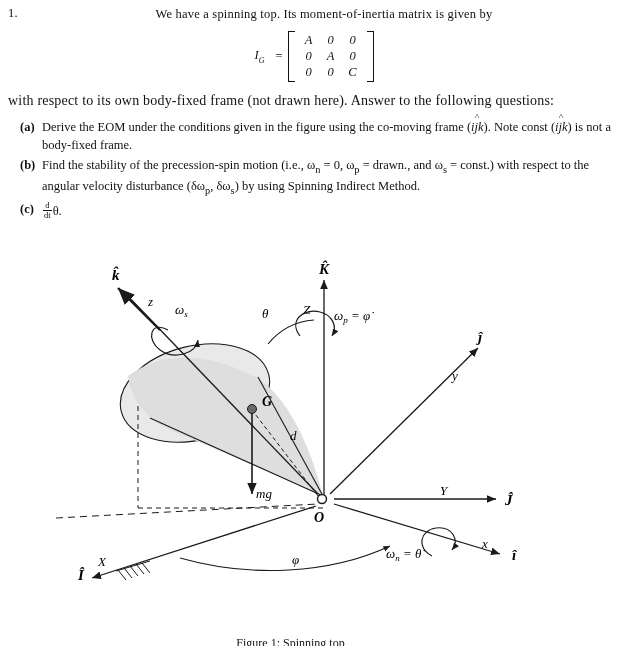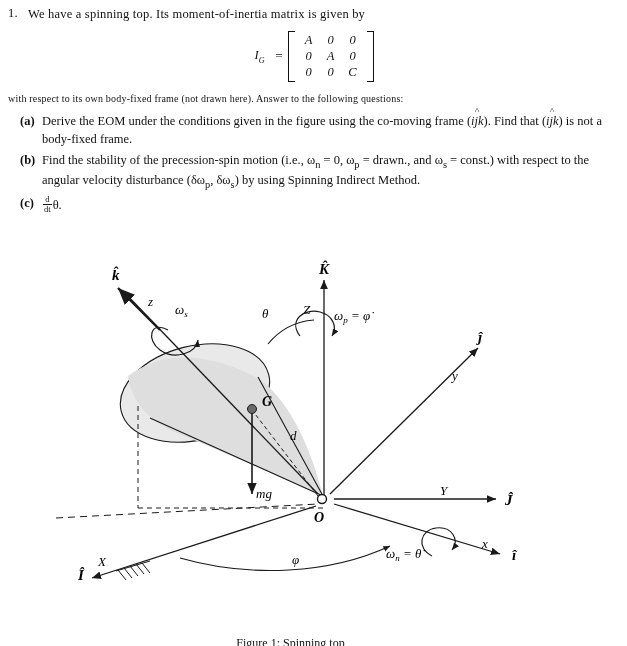--- a/index.html
+++ b/index.html
@@ -41,6 +41,7 @@
   .prob-text {
     flex: 1;
     line-height: 1.35;
+    text-align: center;
   }
   .matrix-line {
     margin-top: 8px;

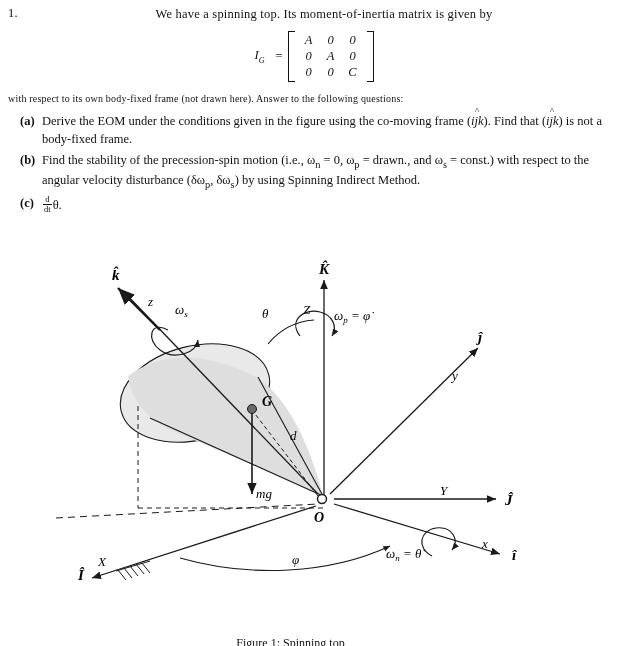--- a/index.html
+++ b/index.html
@@ -86,7 +86,7 @@
   }
   .with-respect {
     margin-top: 10px;
-    font-size: 10px;
+    font-size: 14px;
     line-height: 1.35;
     letter-spacing: 0.2px;
   }

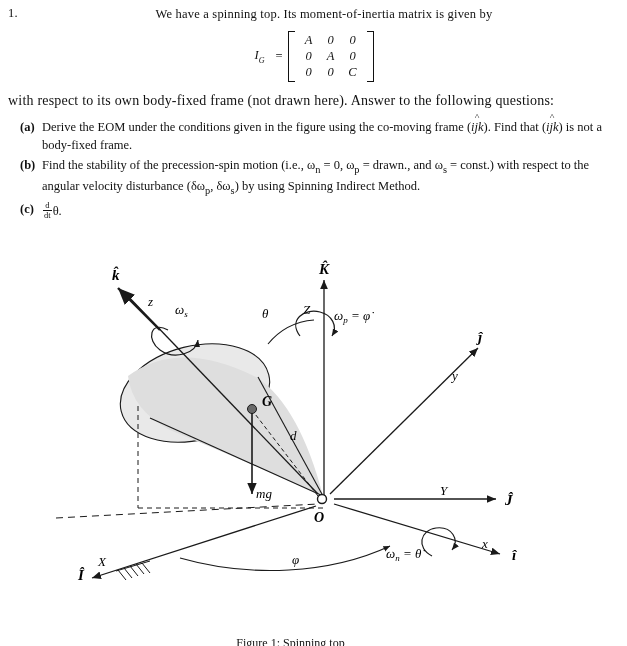--- a/index.html
+++ b/index.html
@@ -192,7 +192,7 @@
       <div class="subpart">
         <div class="sp-label">(a)</div>
         <div class="sp-body">
-          <span>Derive the EOM under the conditions given in the figure using the co-moving frame (</span><span class="hatted">ijk</span><span>). Find that (</span><span class="hatted">ijk</span><span>) is not a body-fixed frame.</span>
+          <span>Derive the EOM under the conditions given in the figure using the co-moving frame (</span><span class="hatted">ijk</span><span>). Note const (</span><span class="hatted">ijk</span><span>) is not a body-fixed frame.</span>
         </div>
       </div>
 

